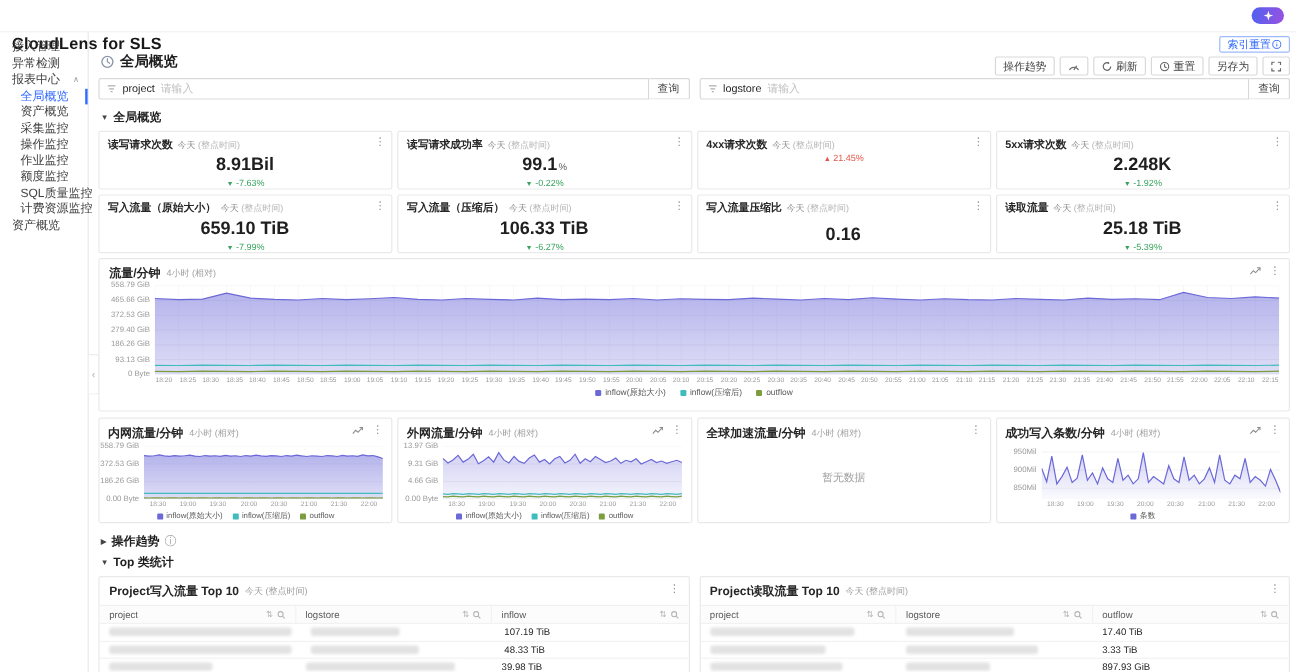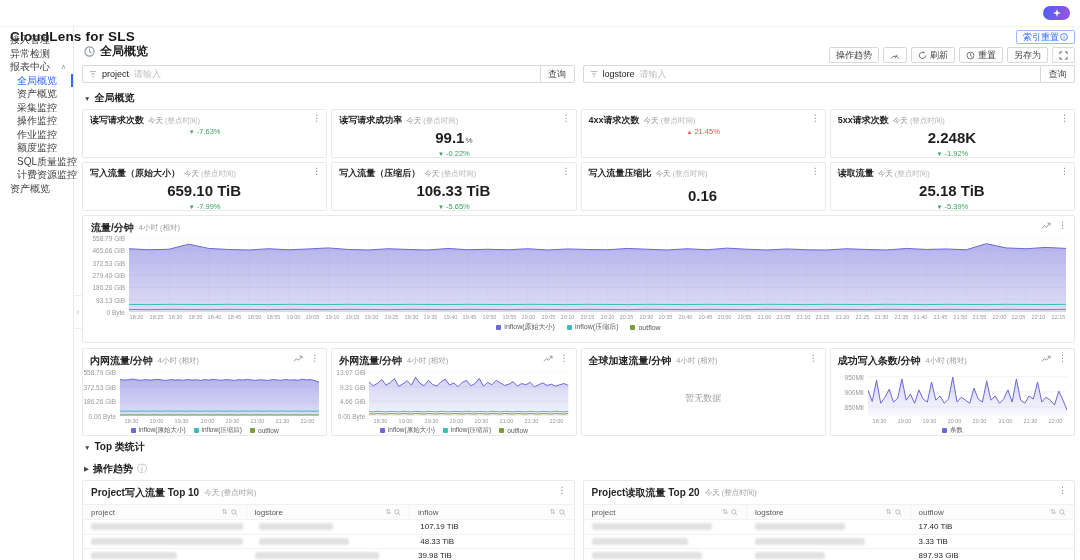--- a/index.html
+++ b/index.html
@@ -207,6 +207,7 @@
       <span class="card-period"><span class="p">今天</span> <span class="note">(整点时间)</span></span>
     </div>
     <span class="card-more">⋮</span>
+    <div class="card-value"><span class="v">8.91Bil</span><span class="card-unit"></span></div>
     <div class="card-delta dir-down"><span class="tri">▼</span><span class="pct">-7.63%</span></div>
   </div>
         <div class="card">

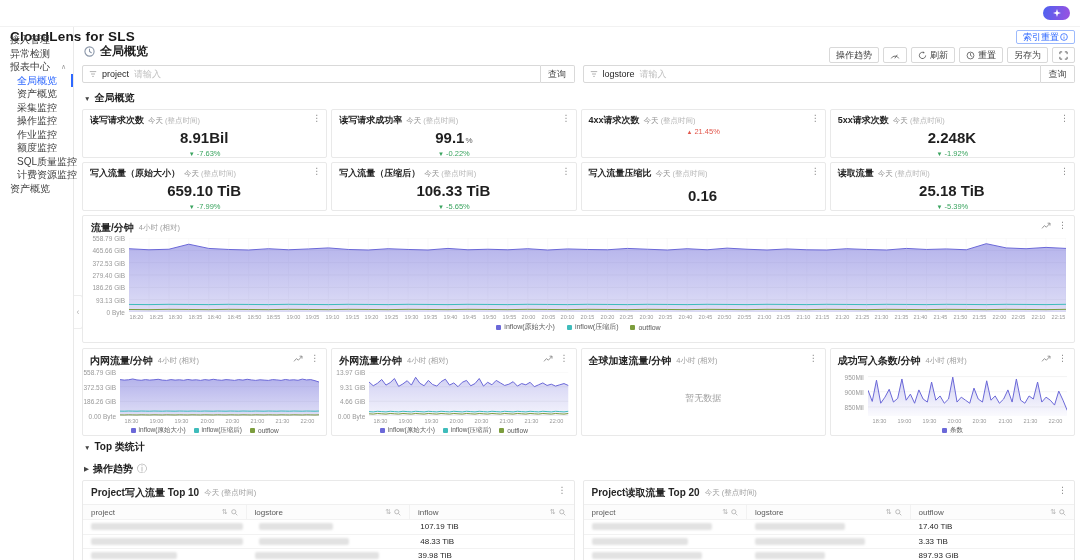--- a/index.html
+++ b/index.html
@@ -254,7 +254,7 @@
     </div>
     <span class="card-more">⋮</span>
     <div class="card-value"><span class="v">106.33 TiB</span><span class="card-unit"></span></div>
-    <div class="card-delta dir-down"><span class="tri">▼</span><span class="pct">-5.65%</span></div>
+    <div class="card-delta dir-down"><span class="tri">▼</span><span class="pct">-6.27%</span></div>
   </div>
         <div class="card no-delta">
     <div class="card-head">

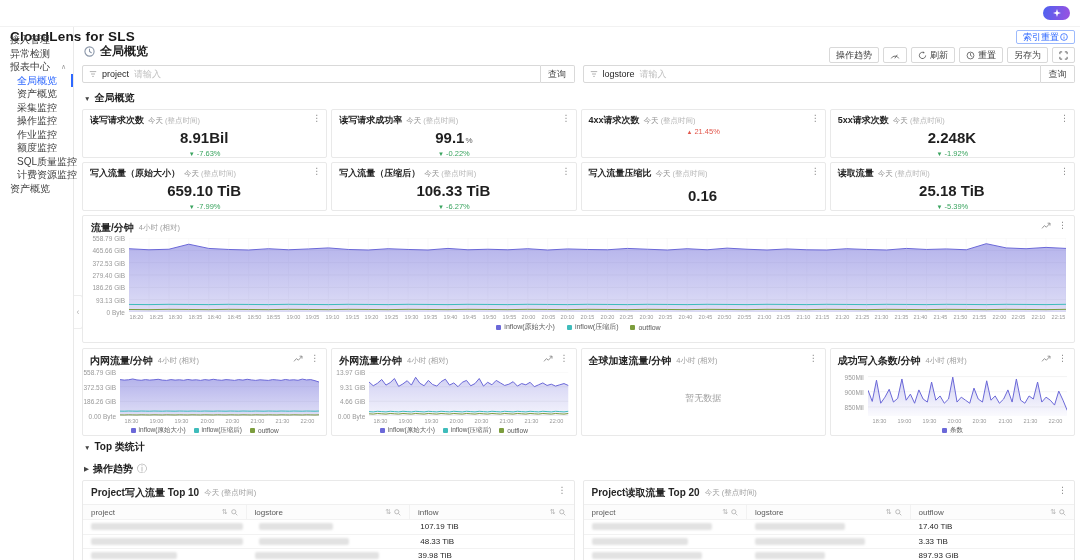--- a/index.html
+++ b/index.html
@@ -624,15 +624,15 @@
       </div>
     </div>
 
-    <div class="sect" style="margin-top:4px;">
-      <span class="tri">▼</span>
-      <span>Top 类统计</span>
-    </div>
-
     <div class="sect">
       <span class="tri">▶</span>
       <span>操作趋势</span>
       <span class="info-i">ⓘ</span>
+    </div>
+
+    <div class="sect" style="margin-top:4px;">
+      <span class="tri">▼</span>
+      <span>Top 类统计</span>
     </div>
 
     <div class="tables">

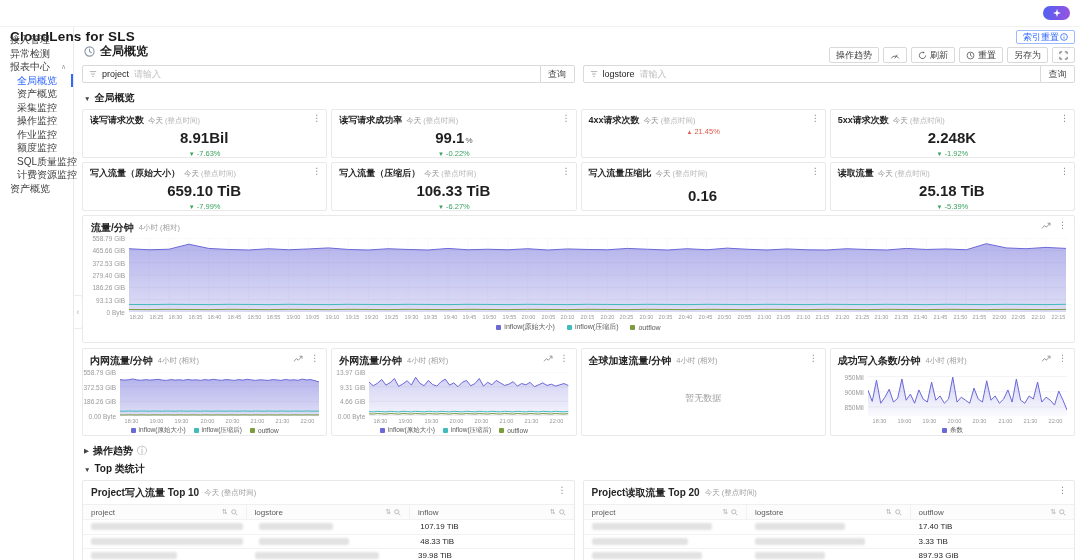--- a/index.html
+++ b/index.html
@@ -708,7 +708,7 @@
       </div>
       <div class="panel tpanel">
         <div class="panel-head">
-          <span class="panel-title">Project读取流量 Top 20</span>
+          <span class="panel-title">Project读取流量 Top 10</span>
           <span class="panel-sub"><span>今天</span> <span>(整点时间)</span></span>
         </div>
         <div class="panel-icons">

